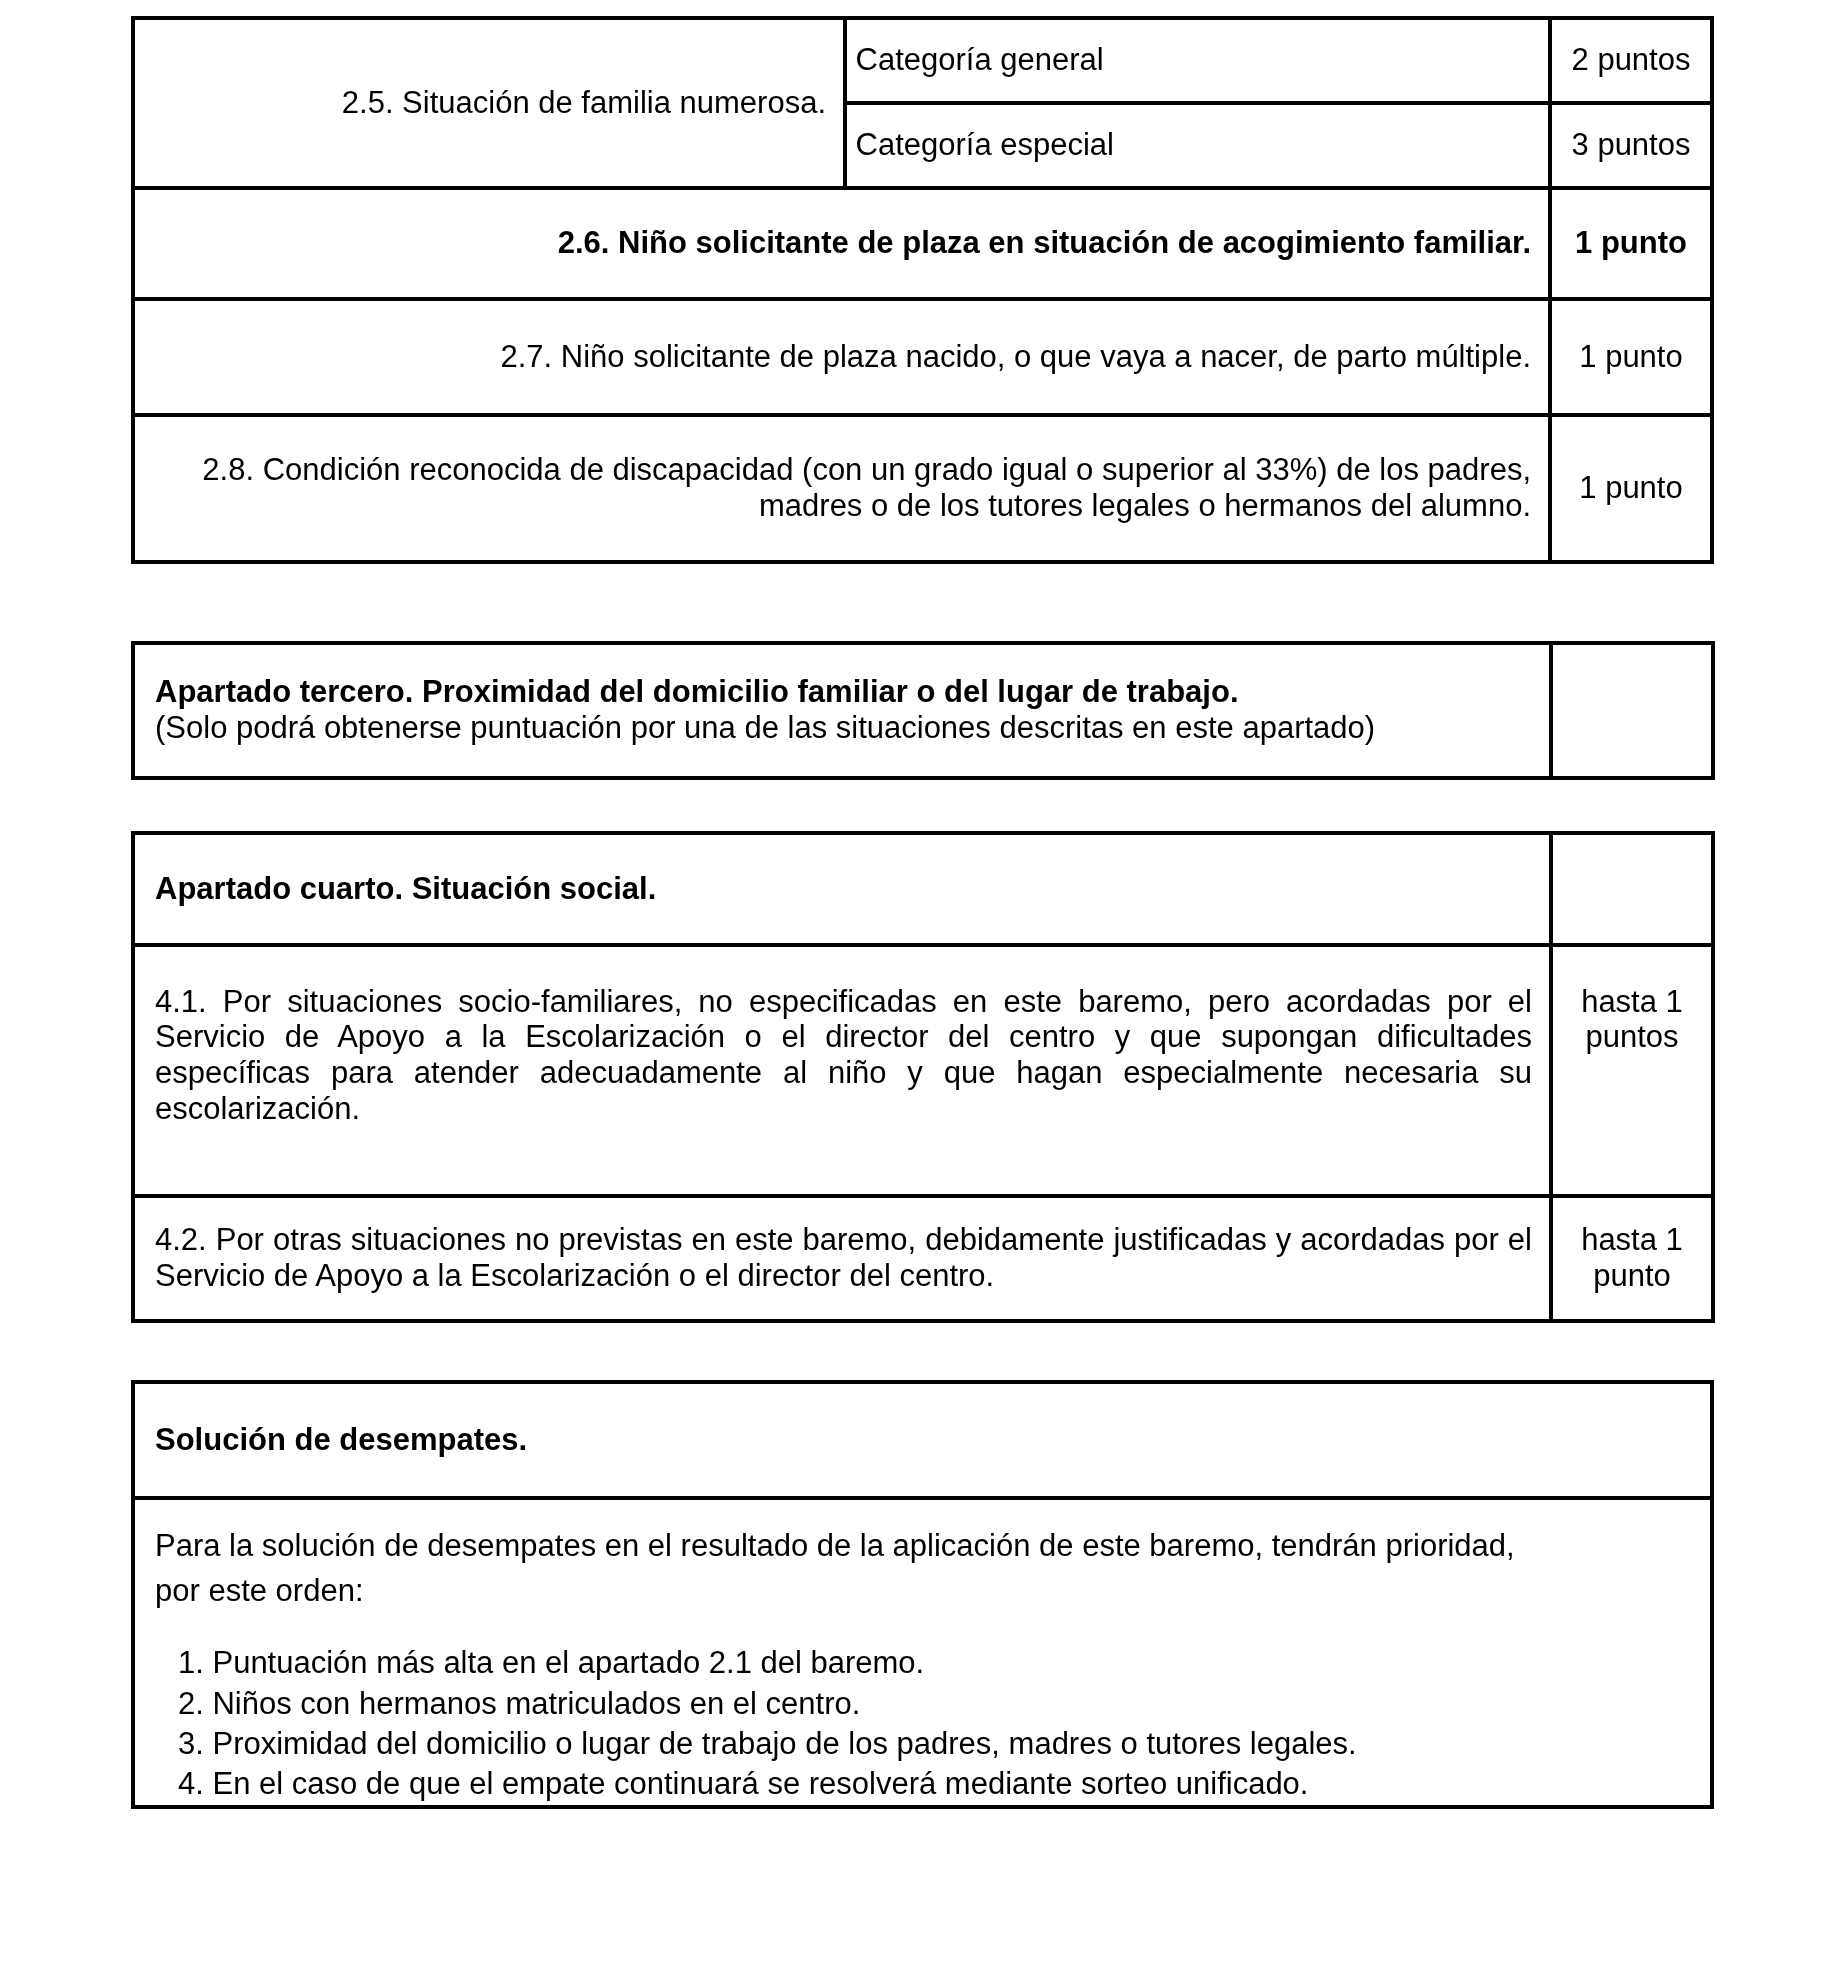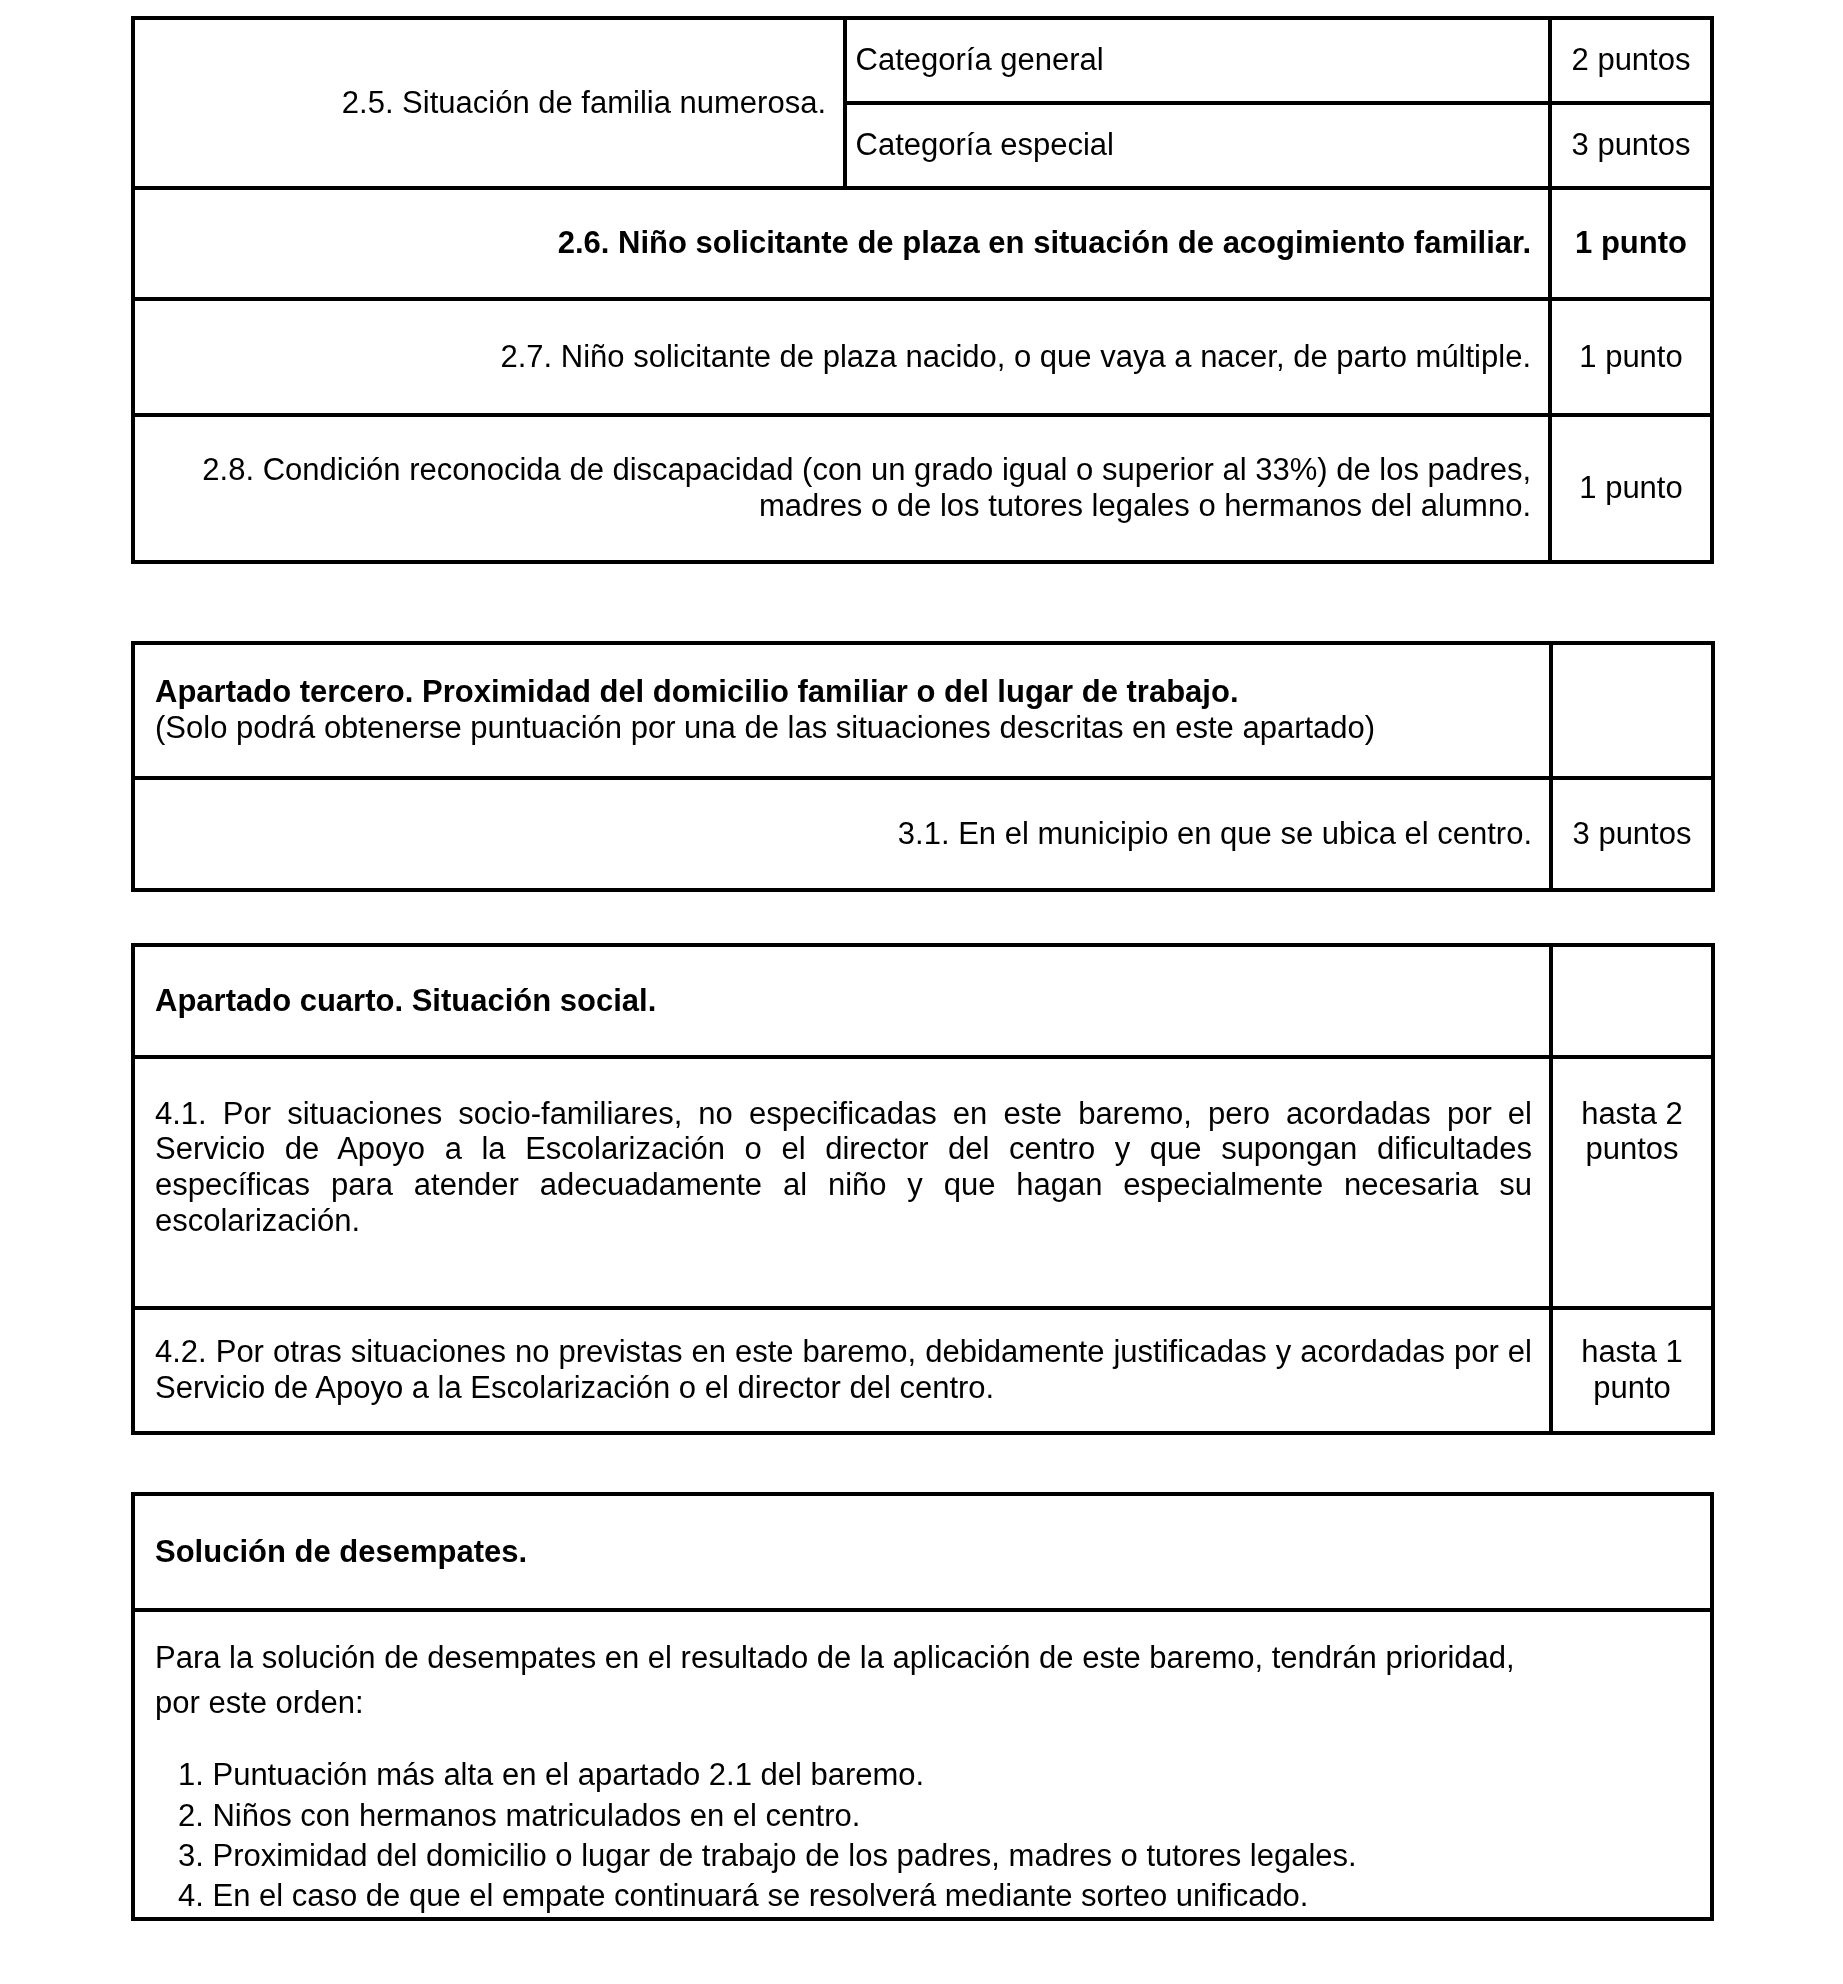--- a/index.html
+++ b/index.html
@@ -91,10 +91,6 @@
         </td>
         <td class="pts"></td>
       </tr>
-      <tr style="height:112px;">
-        <td class="desc">3.1. En el municipio en que se ubica el centro.</td>
-        <td class="pts">3 puntos</td>
-      </tr>
     </tbody>
   </table>
 

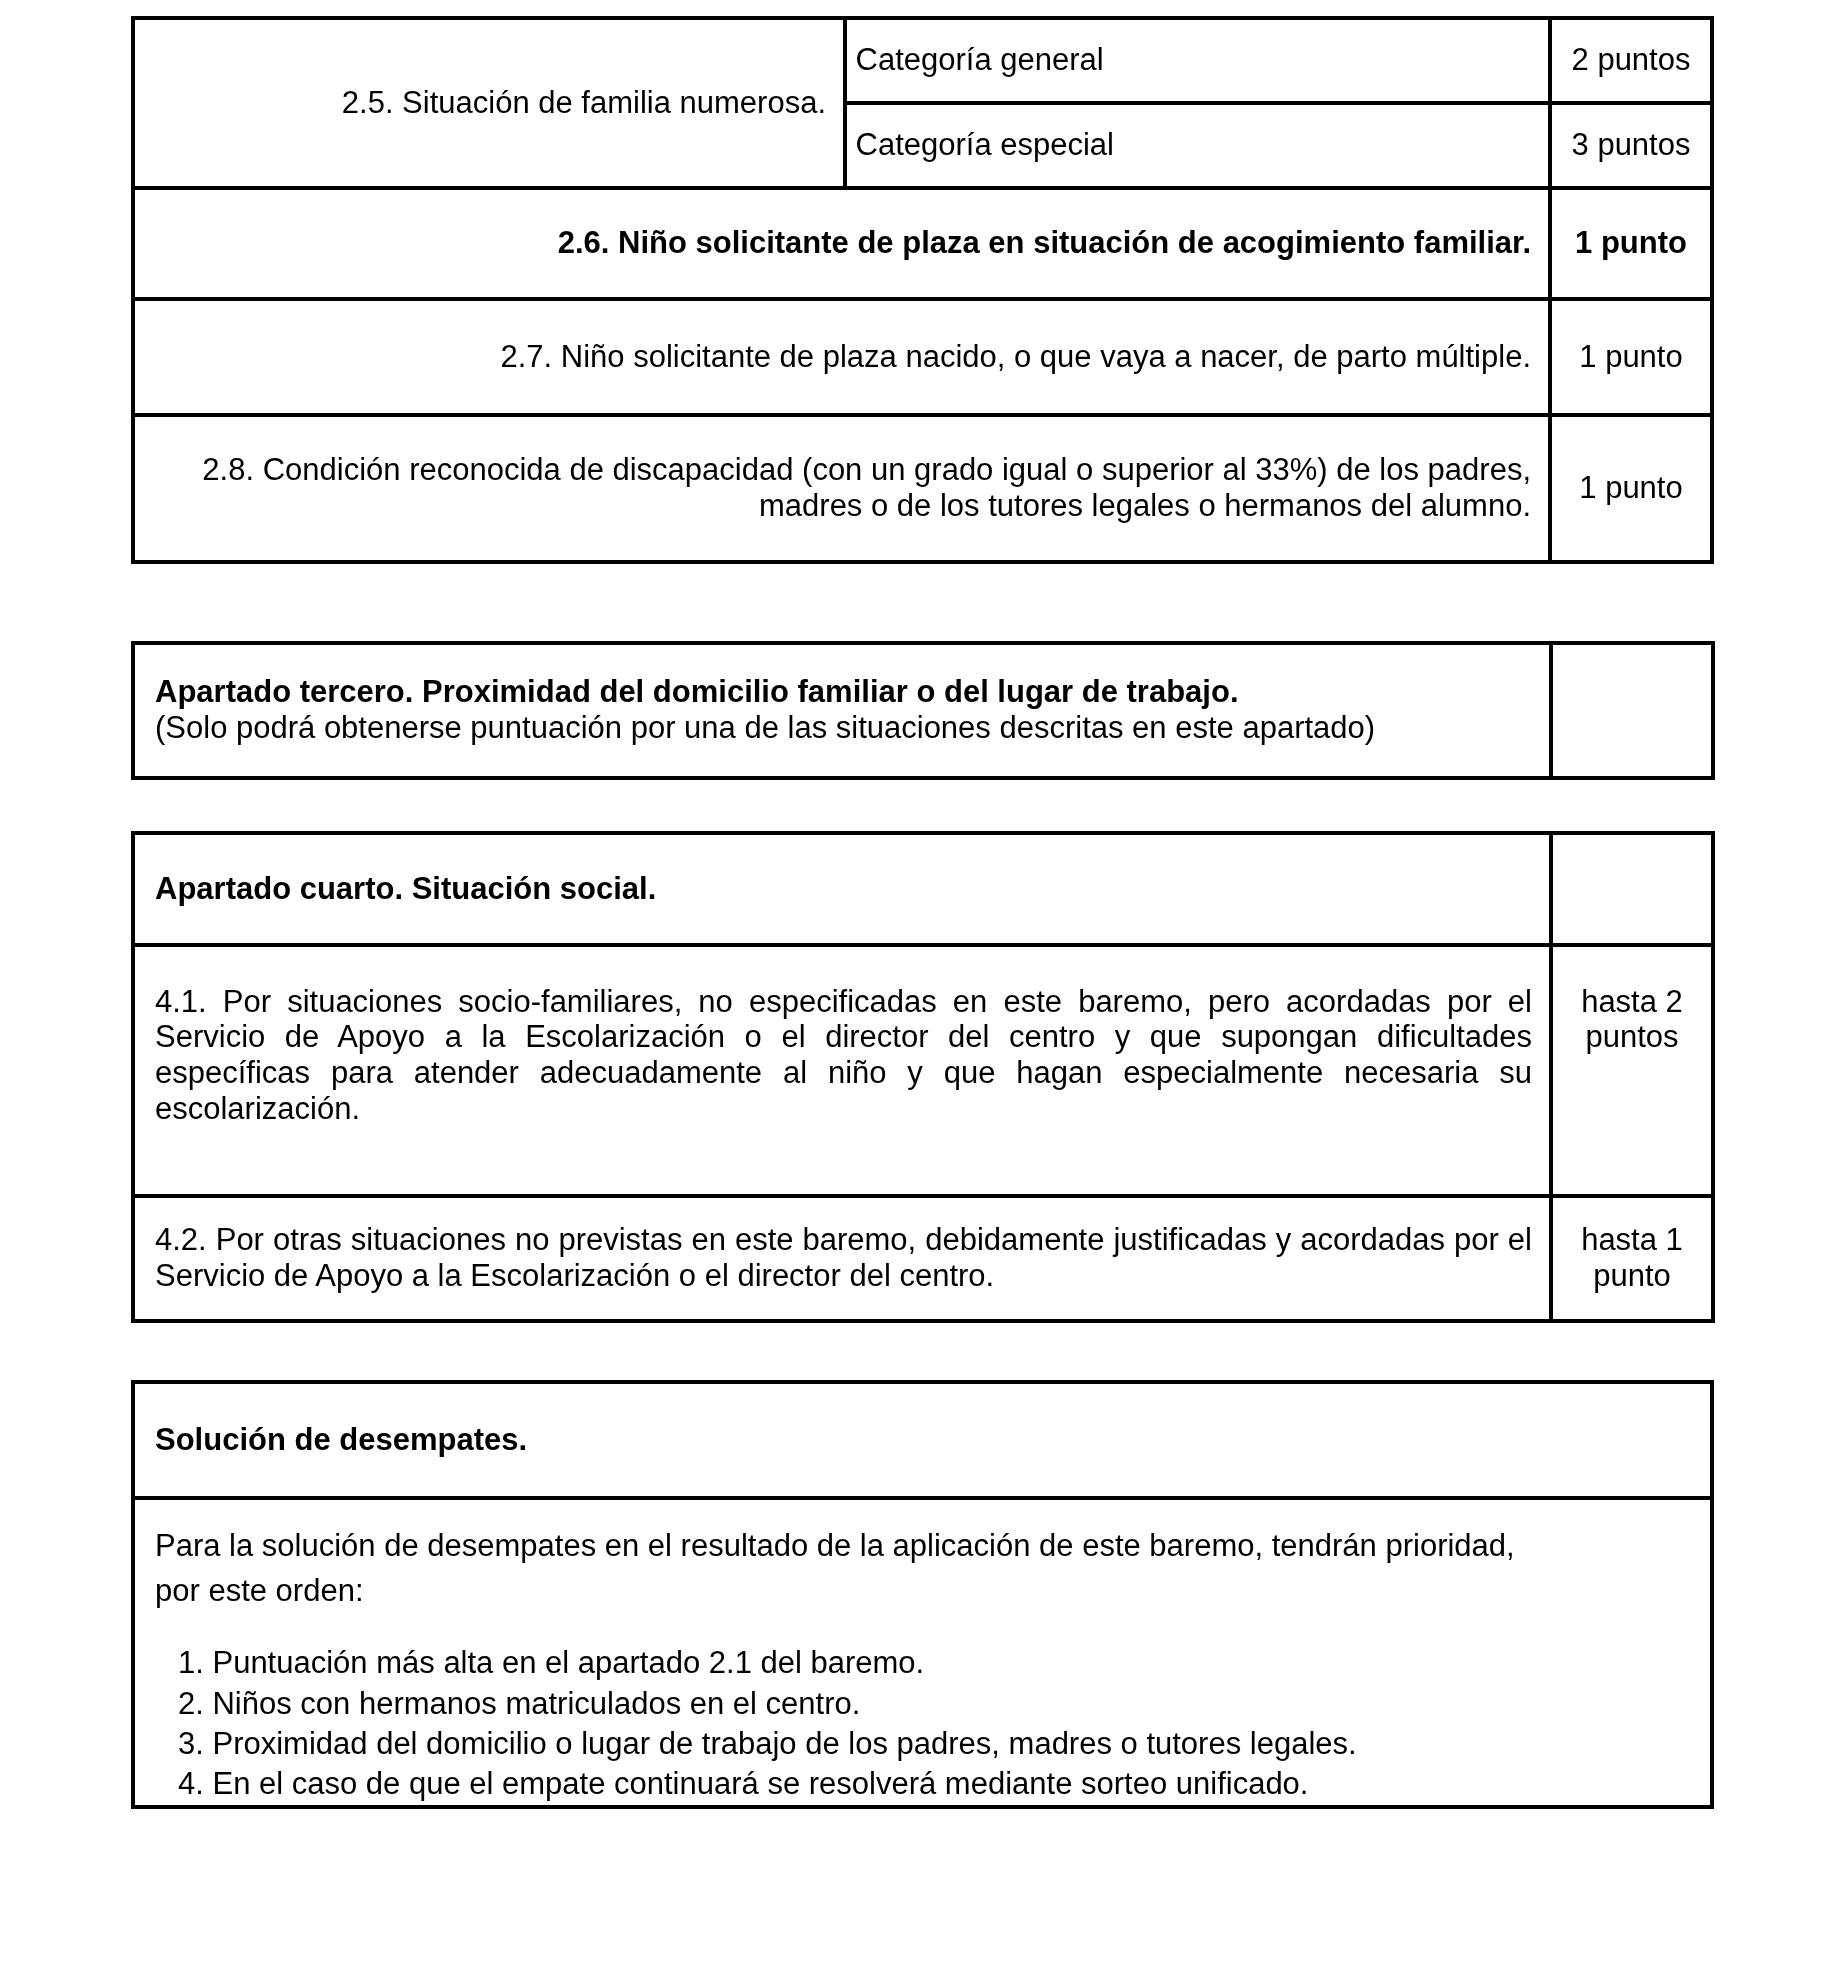--- a/index.html
+++ b/index.html
@@ -108,7 +108,7 @@
       </tr>
       <tr style="height:251px;">
         <td class="desc just vtop">4.1. Por situaciones socio-familiares, no especificadas en este baremo, pero acordadas por el Servicio de Apoyo a la Escolarización o el director del centro y que supongan dificultades específicas para atender adecuadamente al niño y que hagan especialmente necesaria su escolarización.</td>
-        <td class="pts vtop">hasta 2 puntos</td>
+        <td class="pts vtop">hasta 1 puntos</td>
       </tr>
       <tr style="height:125px;">
         <td class="desc just">4.2. Por otras situaciones no previstas en este baremo, debidamente justificadas y acordadas por el Servicio de Apoyo a la Escolarización o el director del centro.</td>

